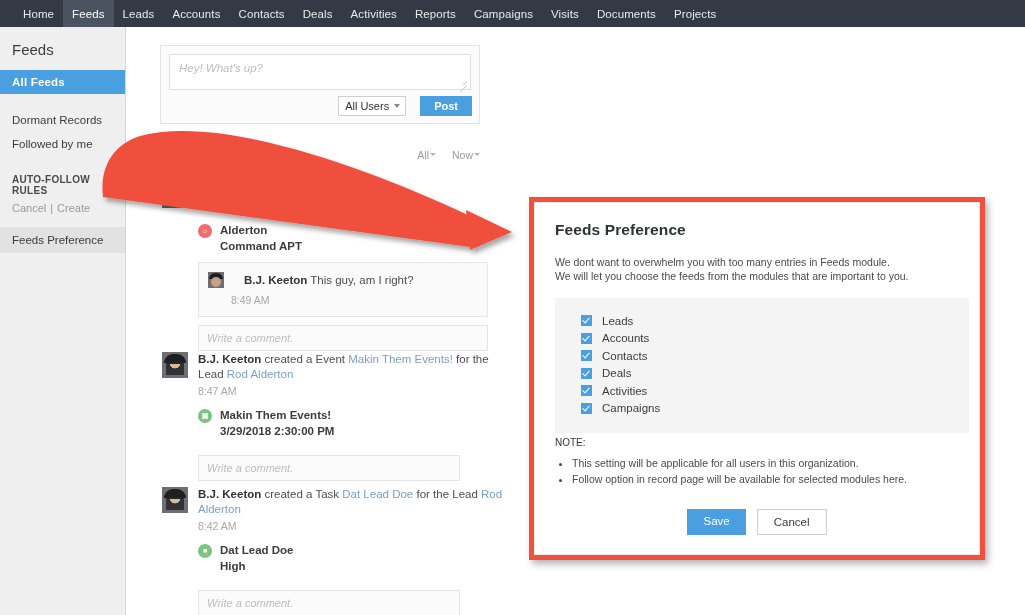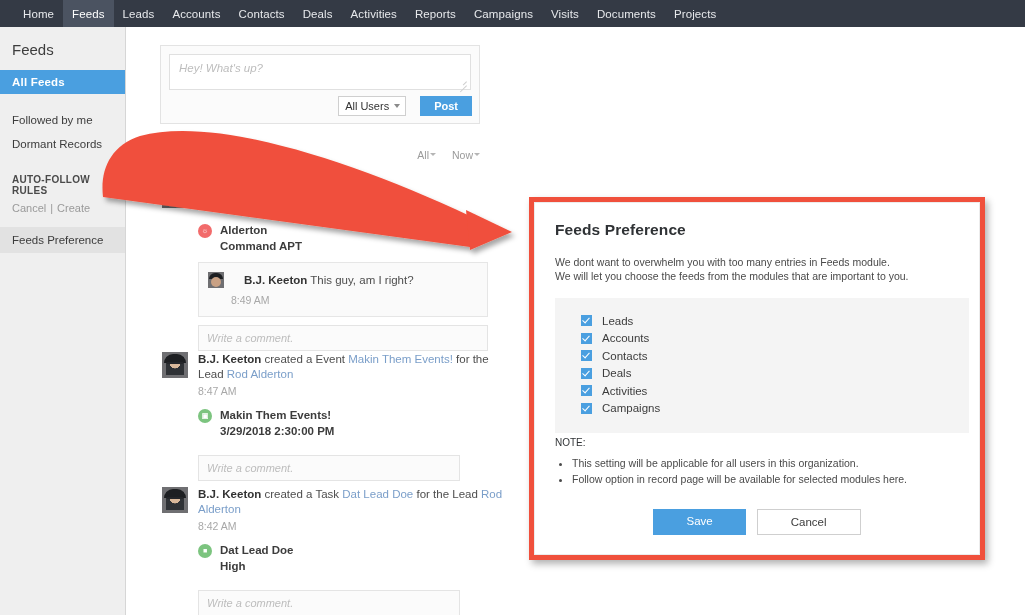--- a/index.html
+++ b/index.html
@@ -278,8 +278,8 @@
     <div class="sb-title">Feeds</div>
     <div class="sb-active">All Feeds</div>
     <div class="sb-gap"></div>
+    <div class="sb-link">Dormant Records</div>
     <div class="sb-link">Followed by me</div>
-    <div class="sb-link">Dormant Records</div>
     <div class="sb-gap"></div>
     <div class="sb-section">AUTO-FOLLOW RULES</div>
     <div class="sb-sub">

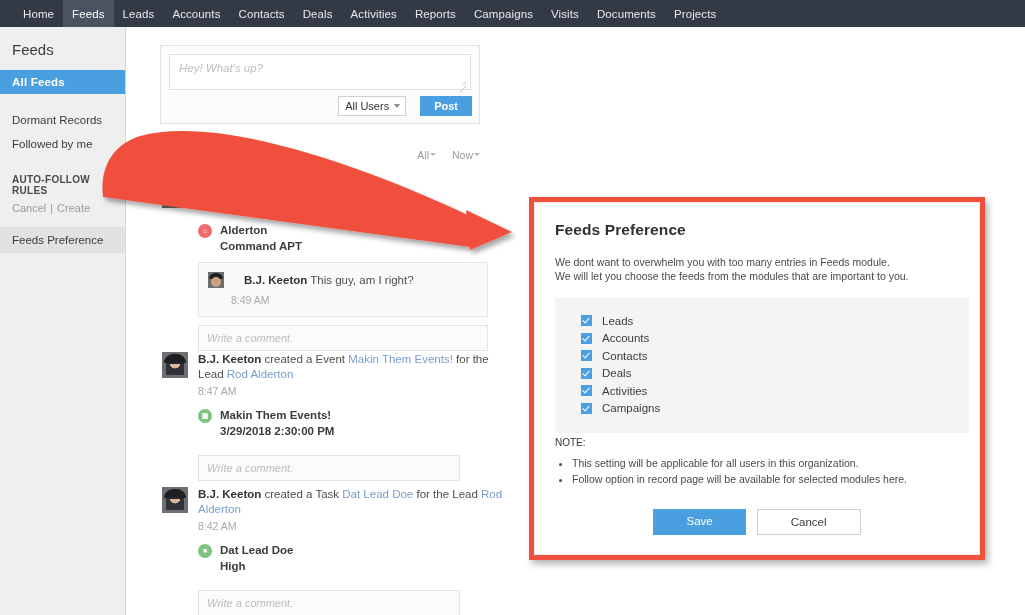--- a/index.html
+++ b/index.html
@@ -222,7 +222,7 @@
   .dlg-list li { font-size: 10.5px; color: #4a4a4a; line-height: 16px; }
   .dlg-actions { position: absolute; left: 0; right: 0; bottom: 19px; display: flex; justify-content: center; gap: 11px; }
   .btn {
-    font-size: 11.5px; padding: 6px 33px; text-align: center;
+    font-size: 11.5px; padding: 6px 16px; text-align: center;
   }
   .btn-save { background: #4a9fe0; color: #fff; }
   .btn-cancel { background: #fff; color: #3c3c3c; border: 1px solid #cfcfcf; }

